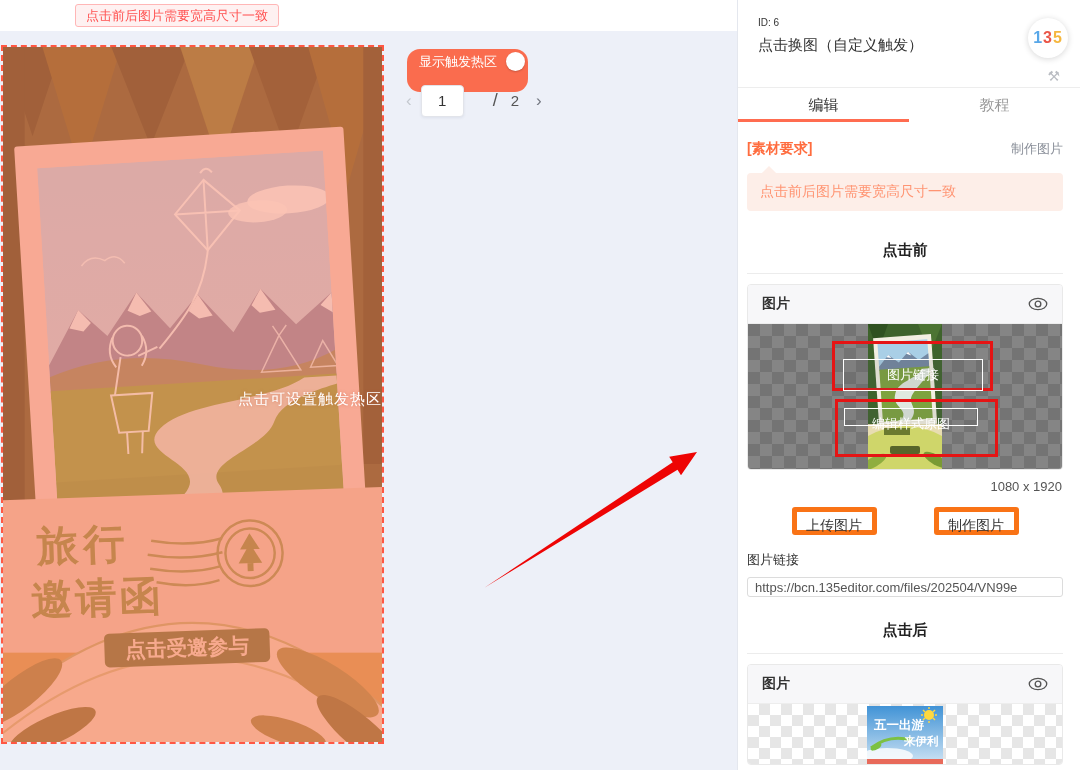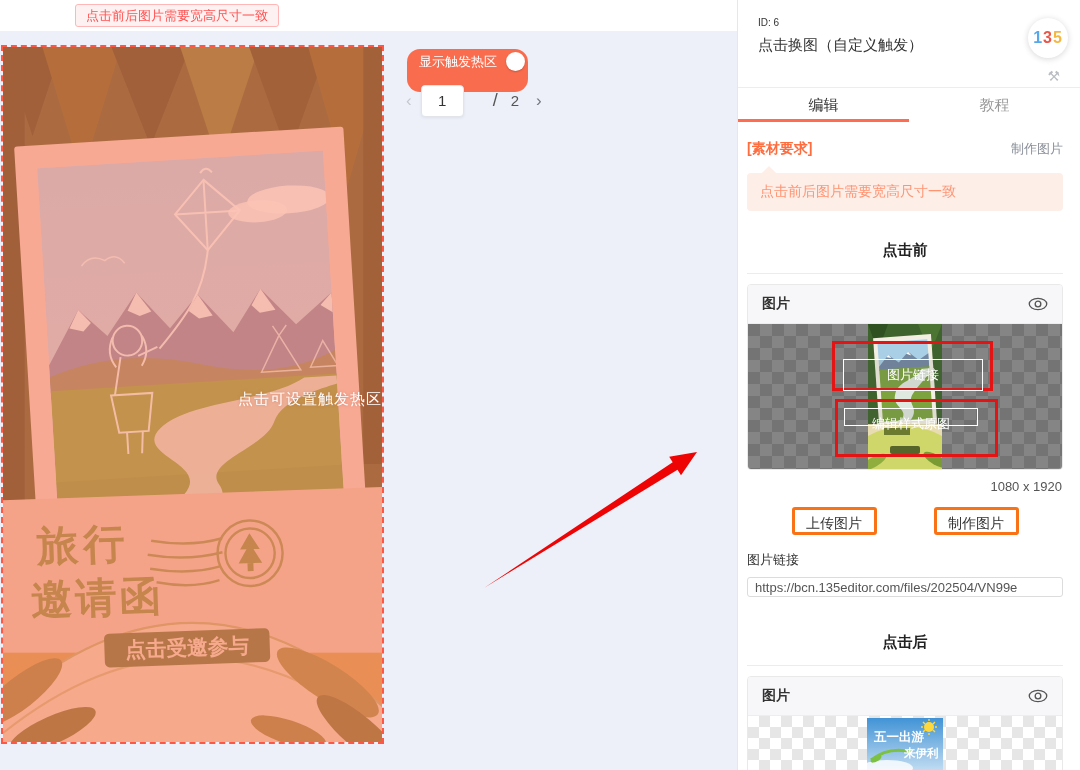--- a/index.html
+++ b/index.html
@@ -90,7 +90,7 @@
   .dims { margin-top:9px; text-align:right; font-size:13px; color:#555; padding-right:1px; }
   .btn-row { margin-top:13px; display:flex; justify-content:center; gap:57px; }
   .std-btn { width:85px; height:28px; line-height:26px; text-align:center; background:#fff;
-             border:3px solid #f97316; border-radius:3px; font-size:14px; color:#333; cursor:pointer; }
+             border:5px solid #f97316; border-radius:3px; font-size:14px; color:#333; cursor:pointer; }
   .link-label { margin-top:16px; font-size:13px; font-weight:normal; color:#333; }
   .link-input { margin-top:8px; width:100%; height:20px; border:1px solid #dcdcdc; border-radius:3px;
                 padding:0 7px; font-size:13px; color:#555; font-family:inherit; }

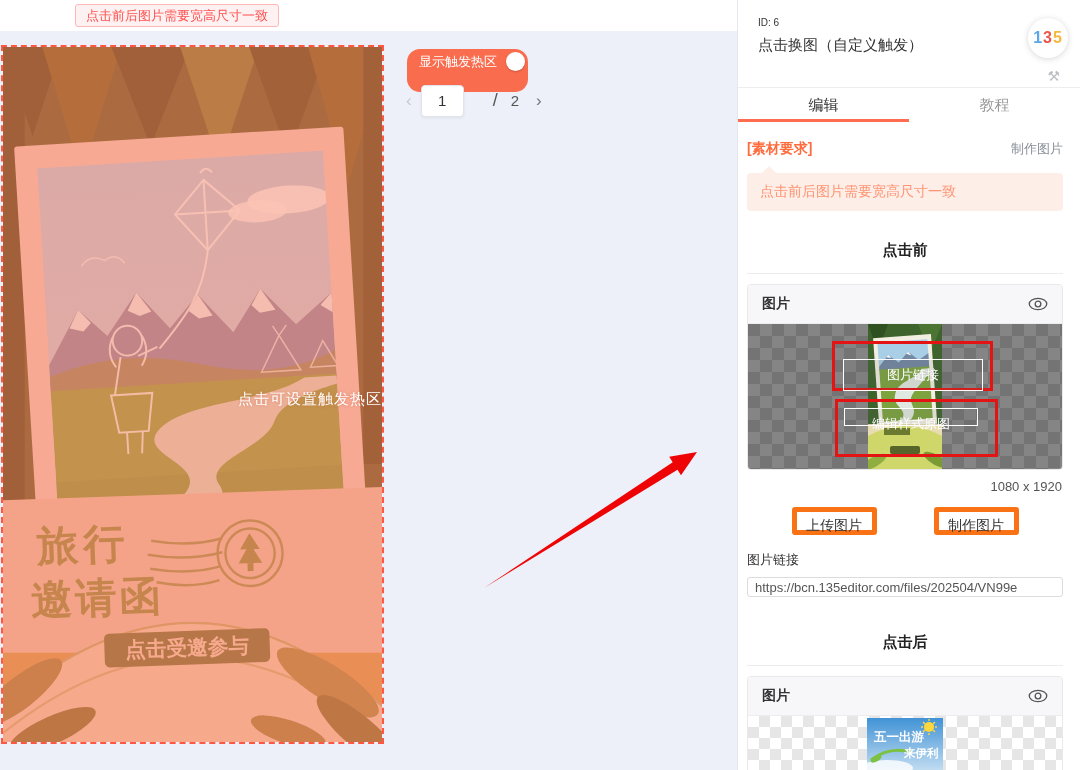--- a/index.html
+++ b/index.html
@@ -65,7 +65,7 @@
                     background:#fdeee8; transform:rotate(45deg); }
 
   .section-title { margin-top:30px; text-align:center; font-weight:bold; font-size:15px; color:#222; }
-  .section-title.after { margin-top:36px; }
+  .section-title.after { margin-top:24px; }
   .section-hr { margin-top:13px; border-top:1px solid #ececec; }
 
   .card { margin-top:10px; border:1px solid #e9e9e9; border-radius:4px; overflow:hidden; }

